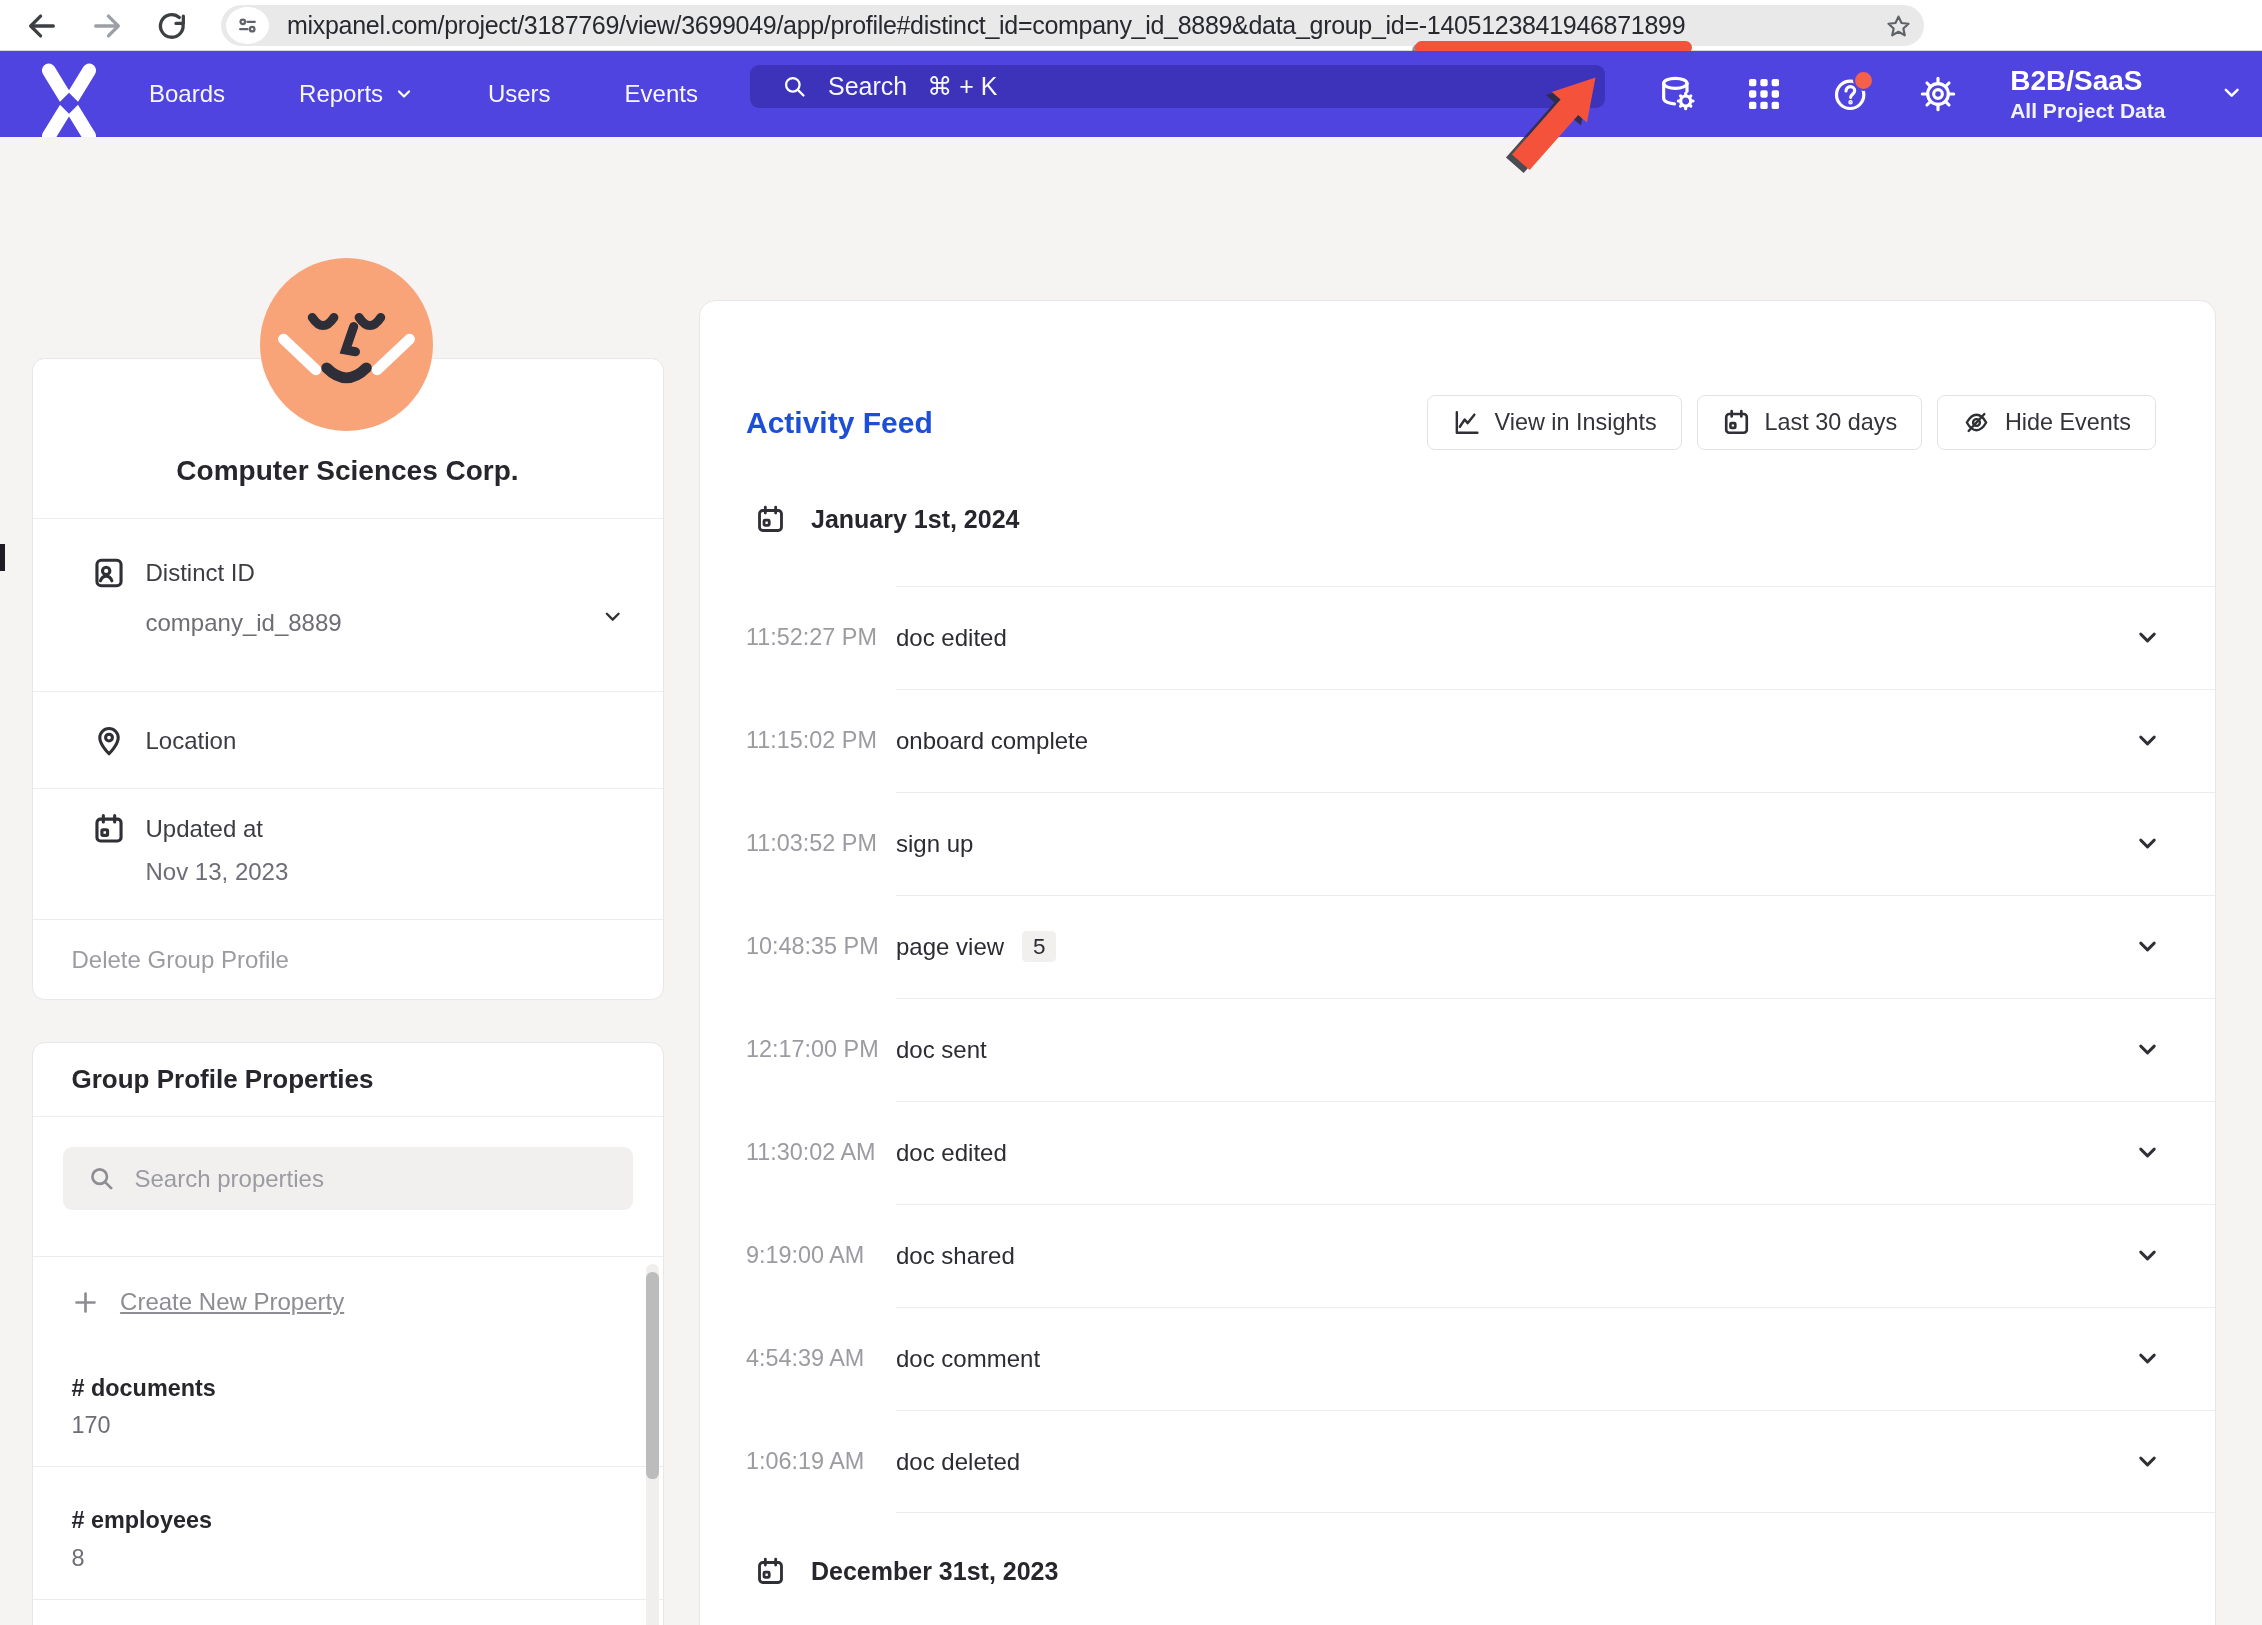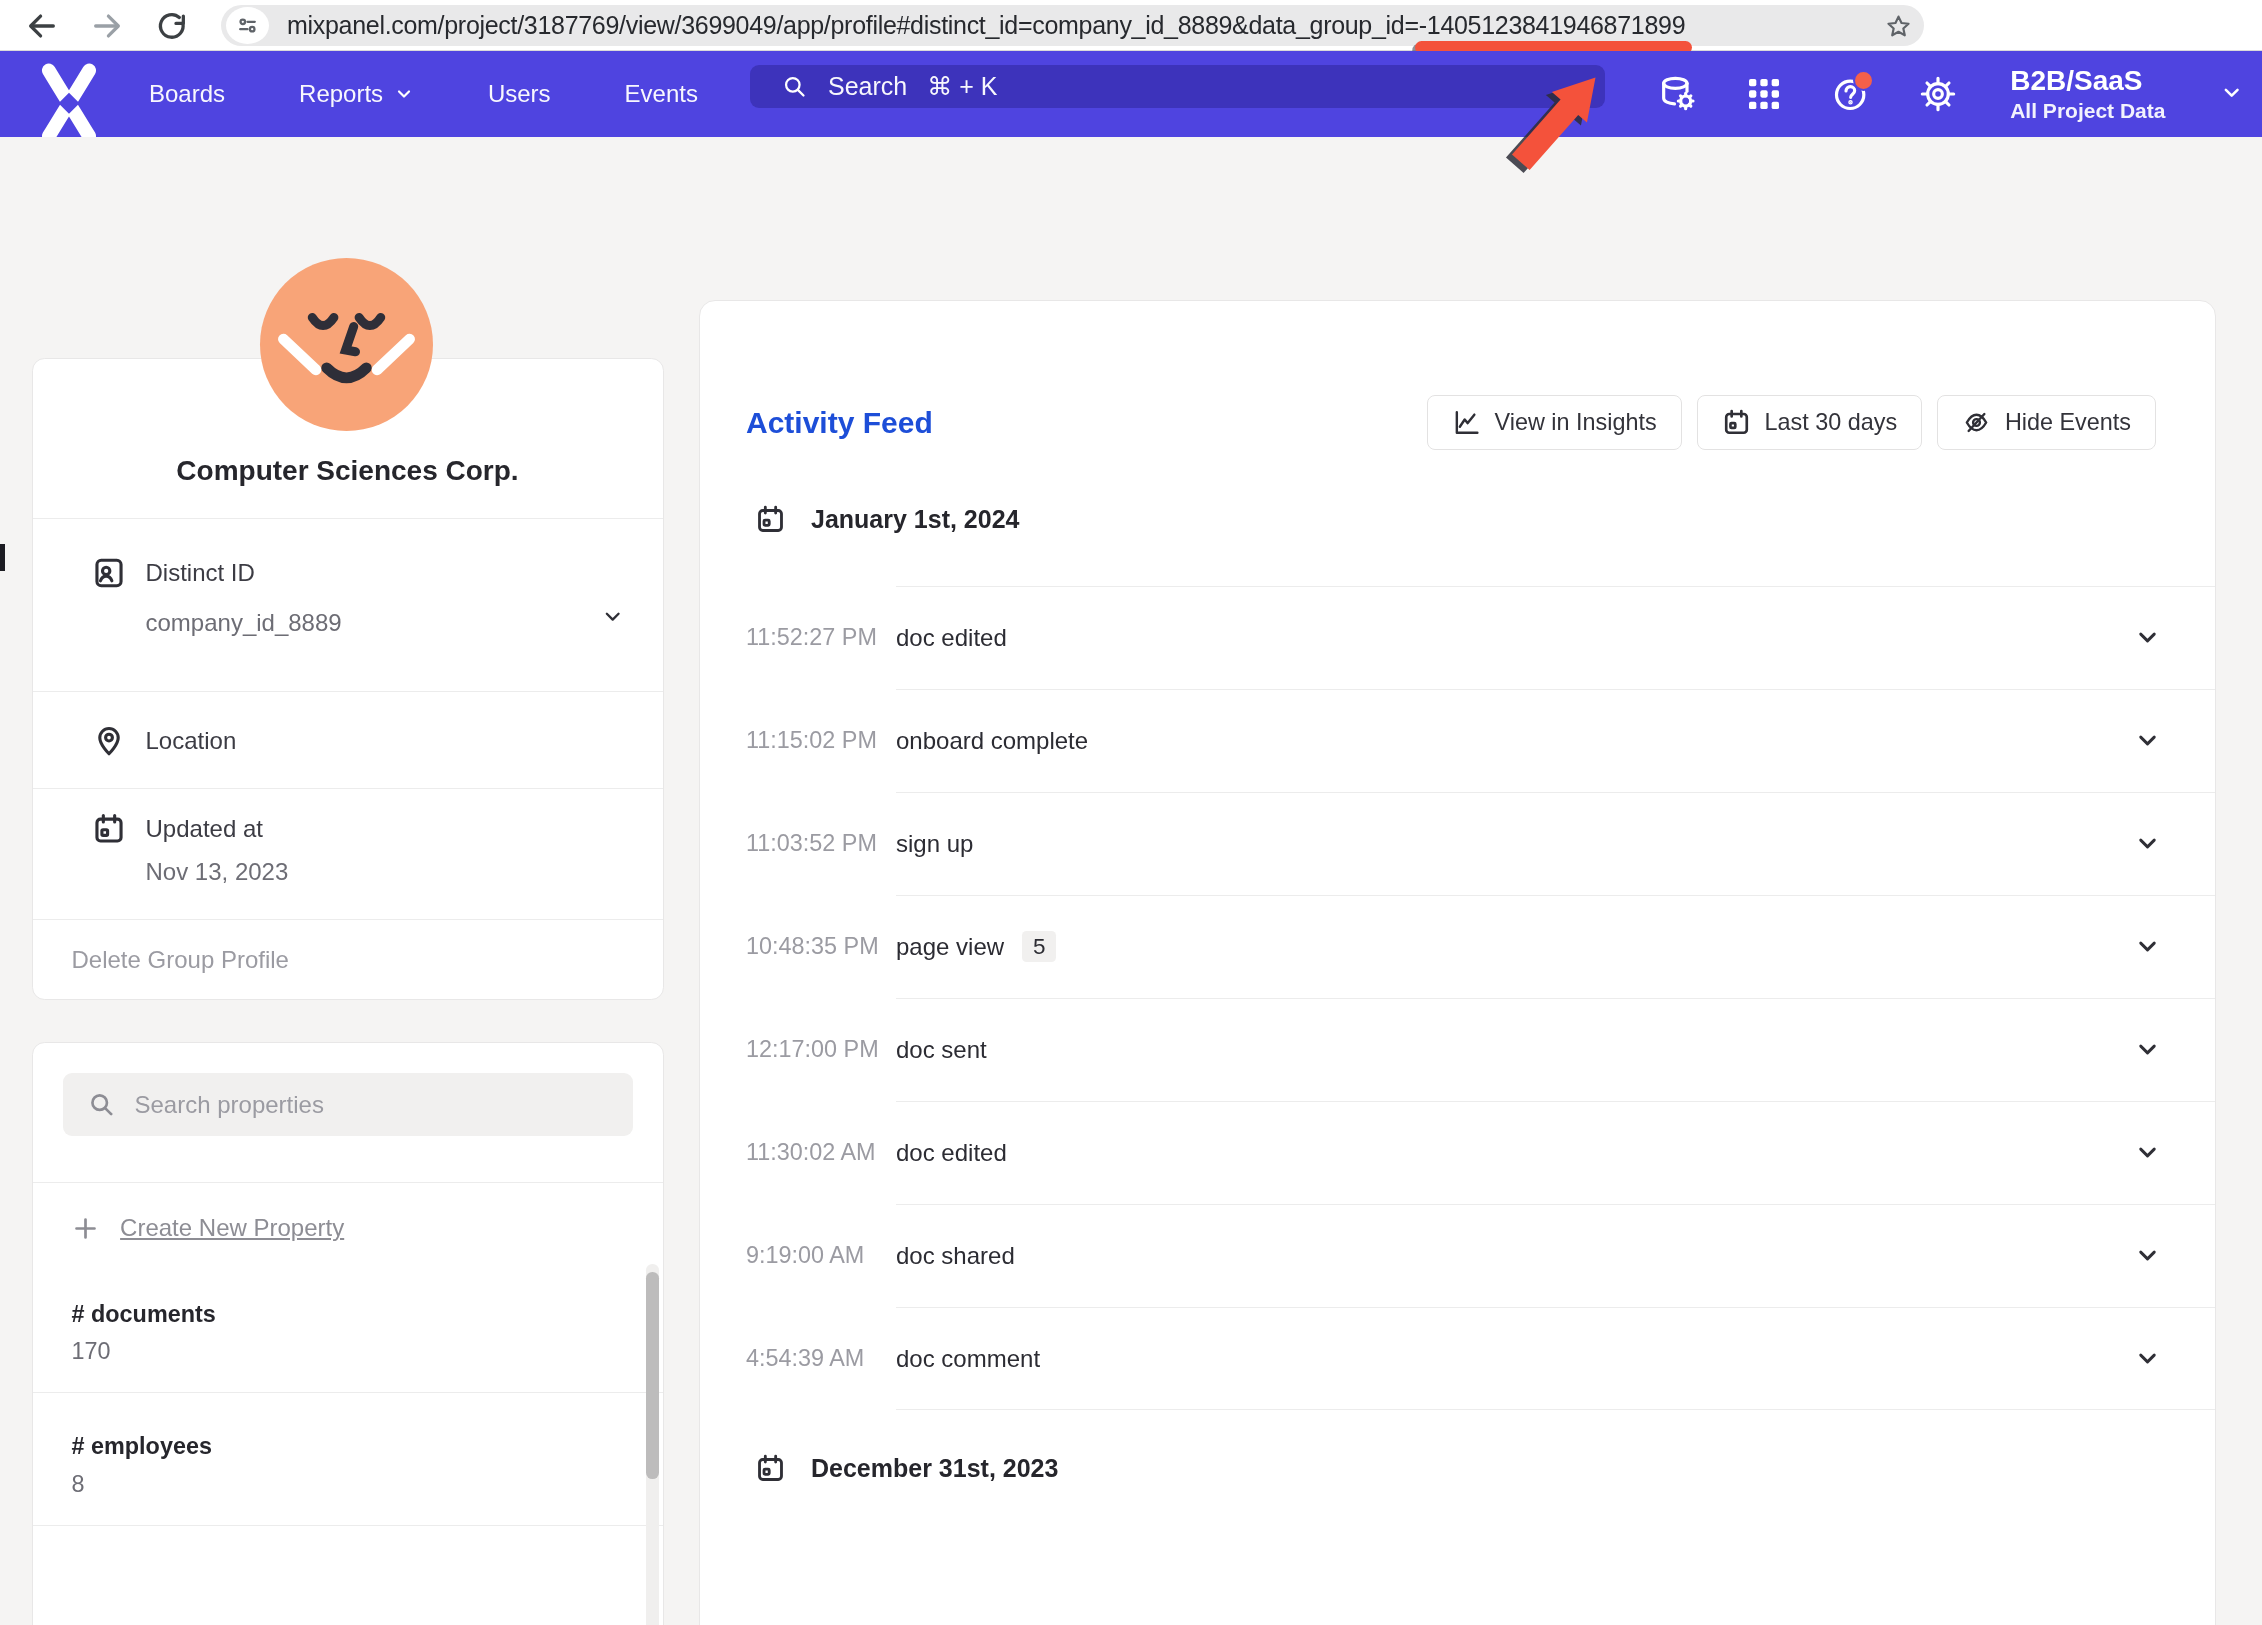--- a/index.html
+++ b/index.html
@@ -367,6 +367,7 @@
     </div>
 
     <div class="card props-card">
+      <div class="props-title">Group Profile Properties</div>
       <div class="props-search-wrap">
         <input class="props-search" type="text" placeholder="Search properties" style="">
         <div class="props-search-ico">

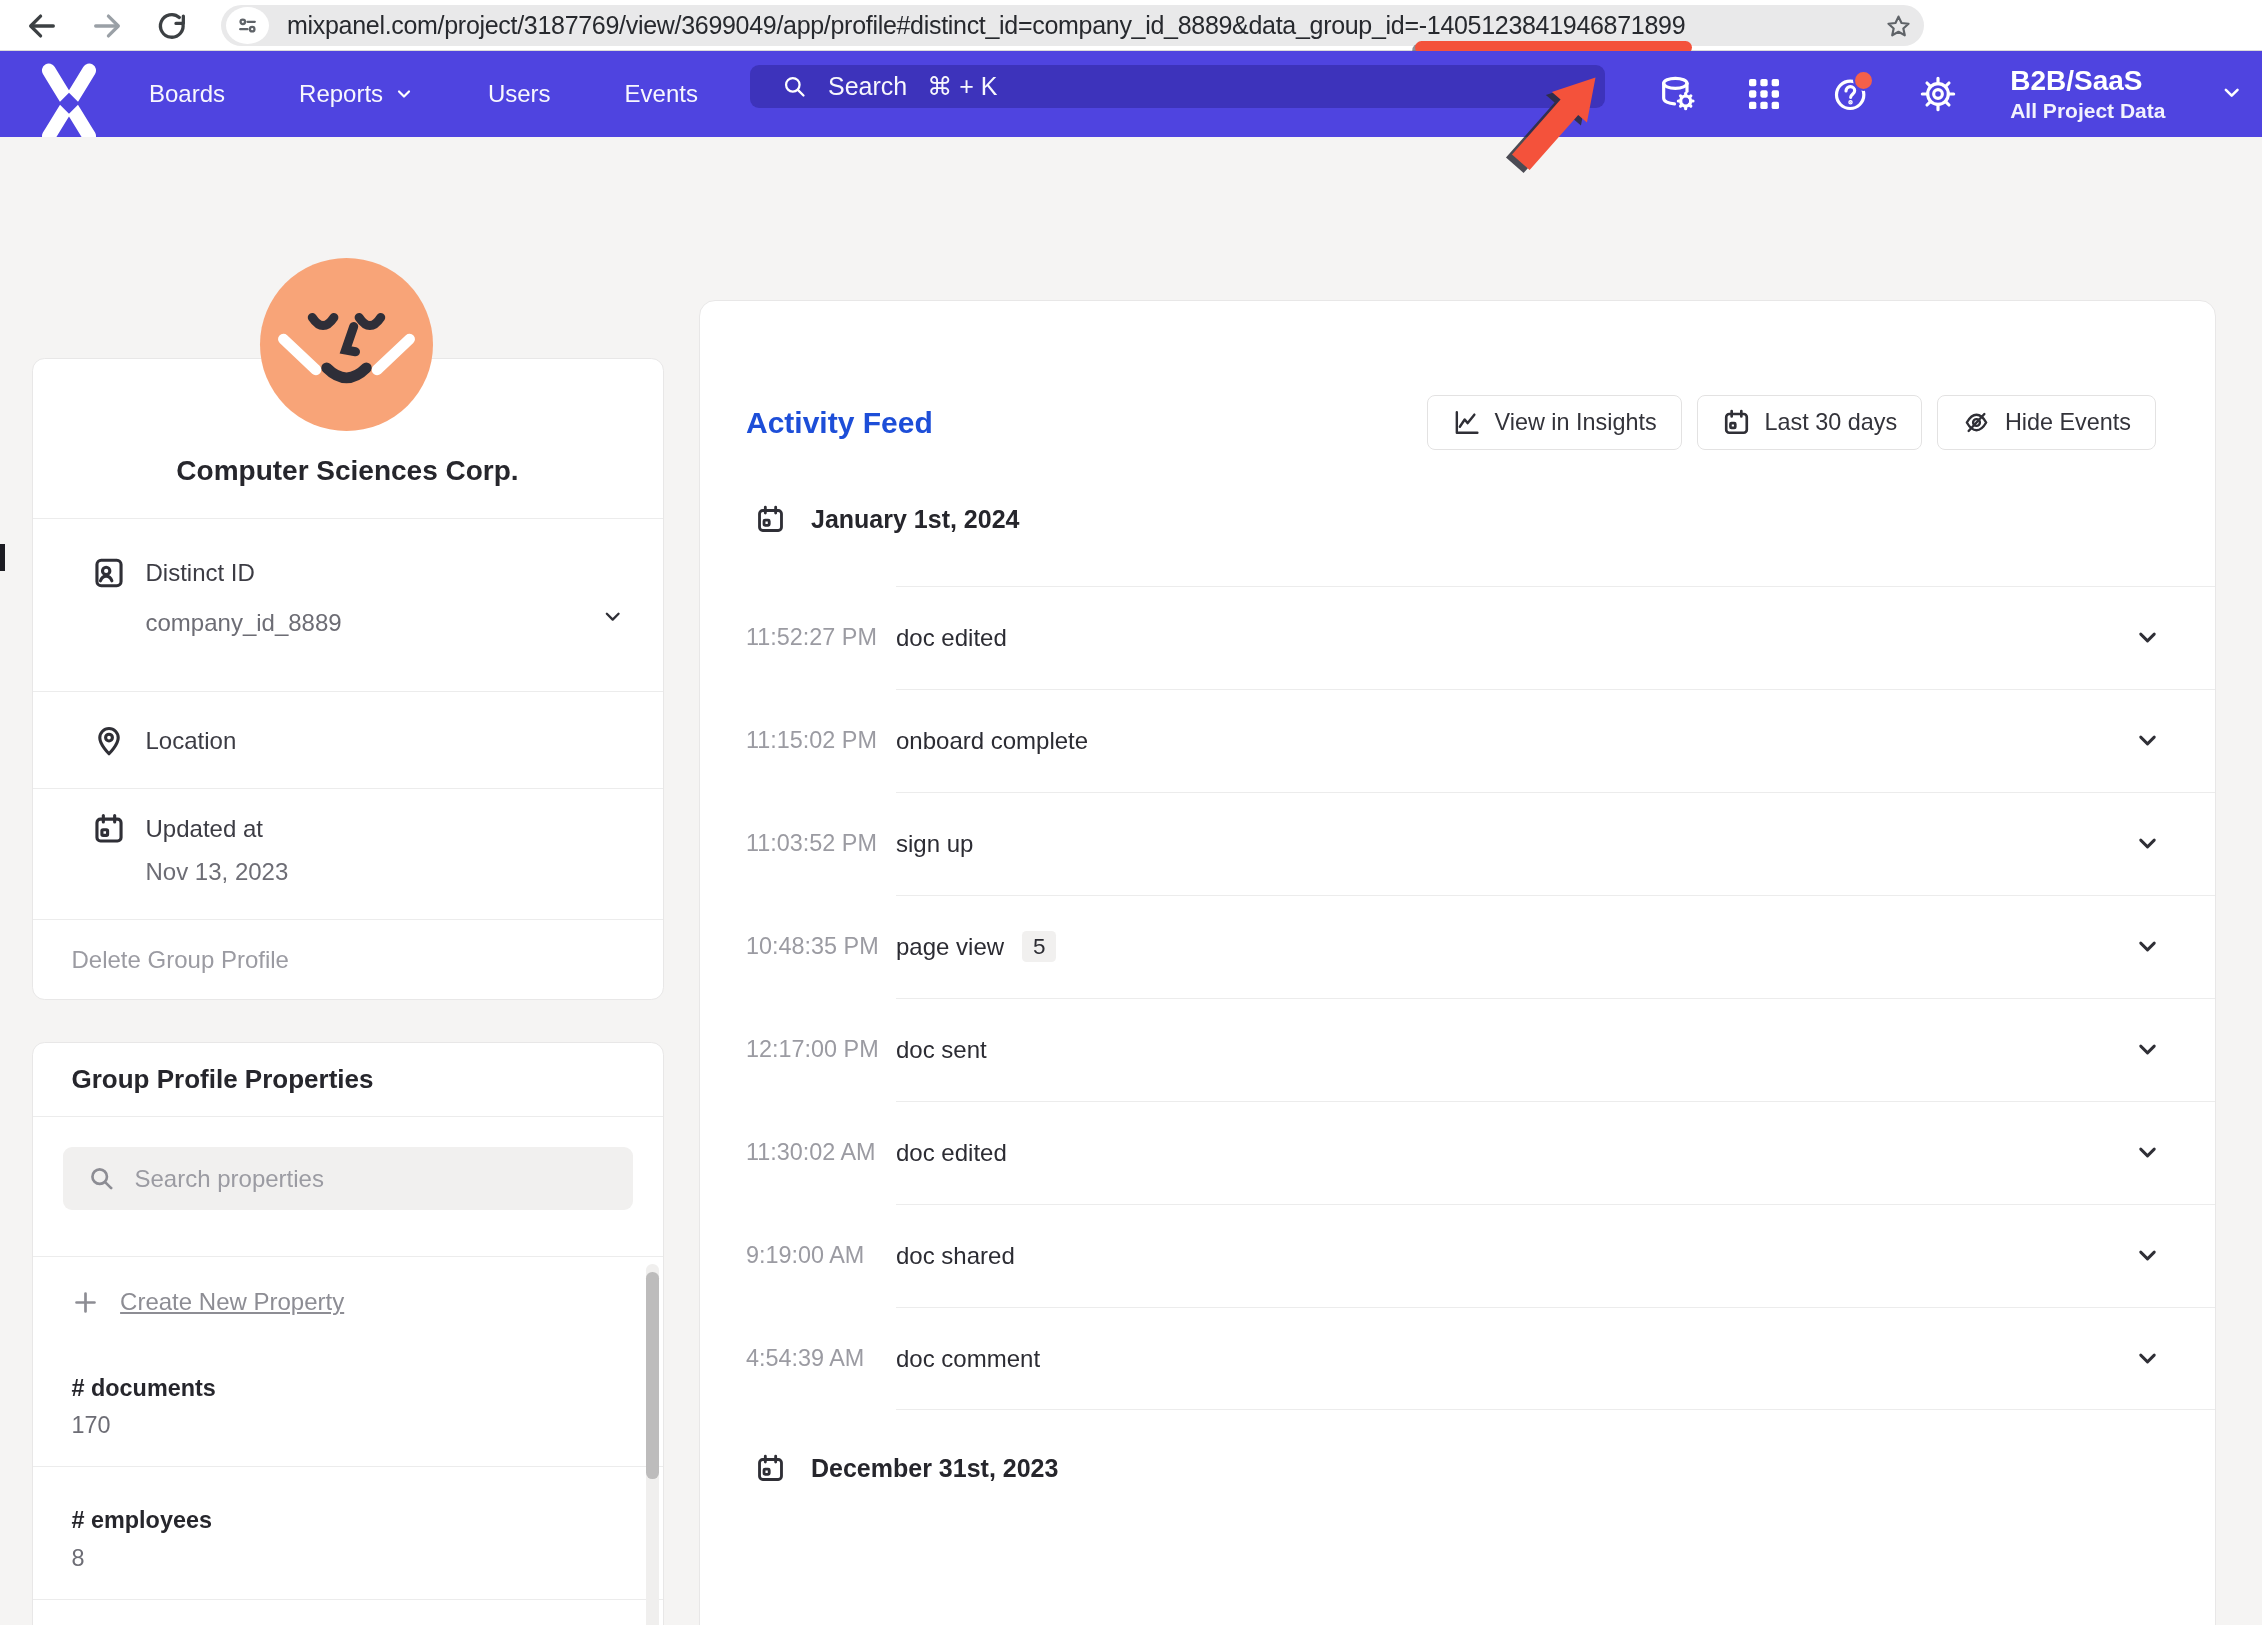--- a/index.html
+++ b/index.html
@@ -555,6 +555,17 @@
             </span>
           </div>
 
+          <div class="event-row">
+            <span class="event-time">1:06:19 AM</span>
+            <span class="event-name">
+              <span>doc deleted</span>
+            </span>
+            <span class="event-chevron">
+              <svg viewBox="0 0 24 24">
+                <polyline class="icon-dark" style="stroke-width:2.6" points="6,9 12,15 18,9"></polyline>
+              </svg>
+            </span>
+          </div>
         </div>
 
       <div class="date-heading" style="margin-top:43px">

